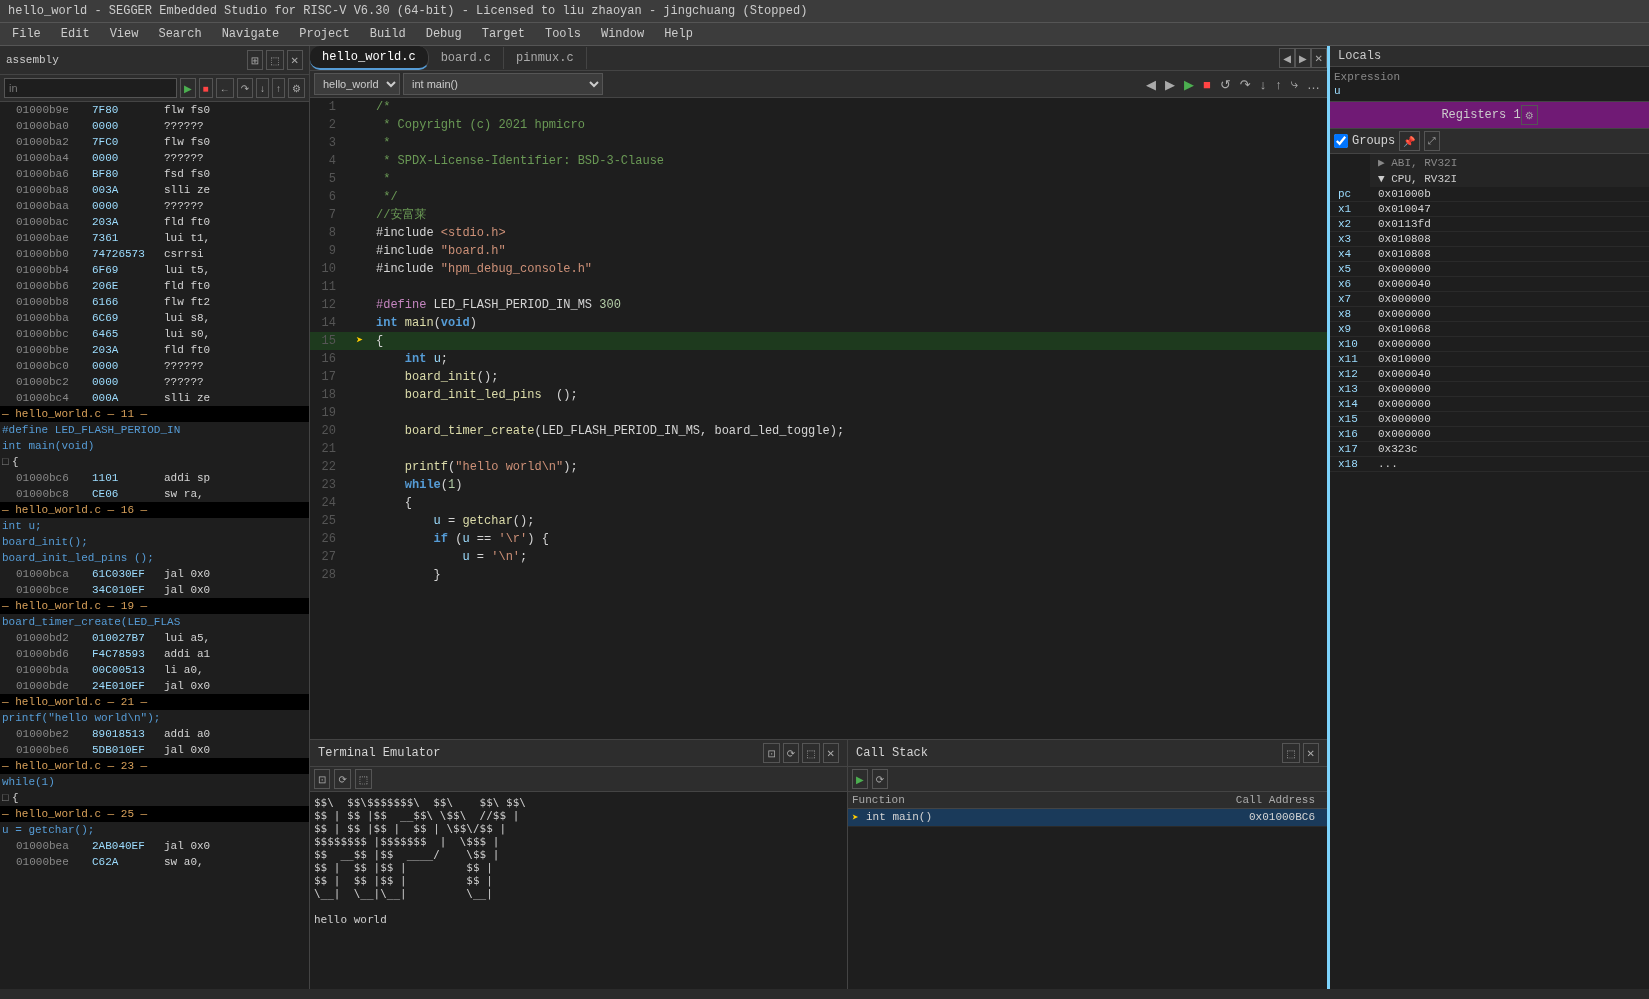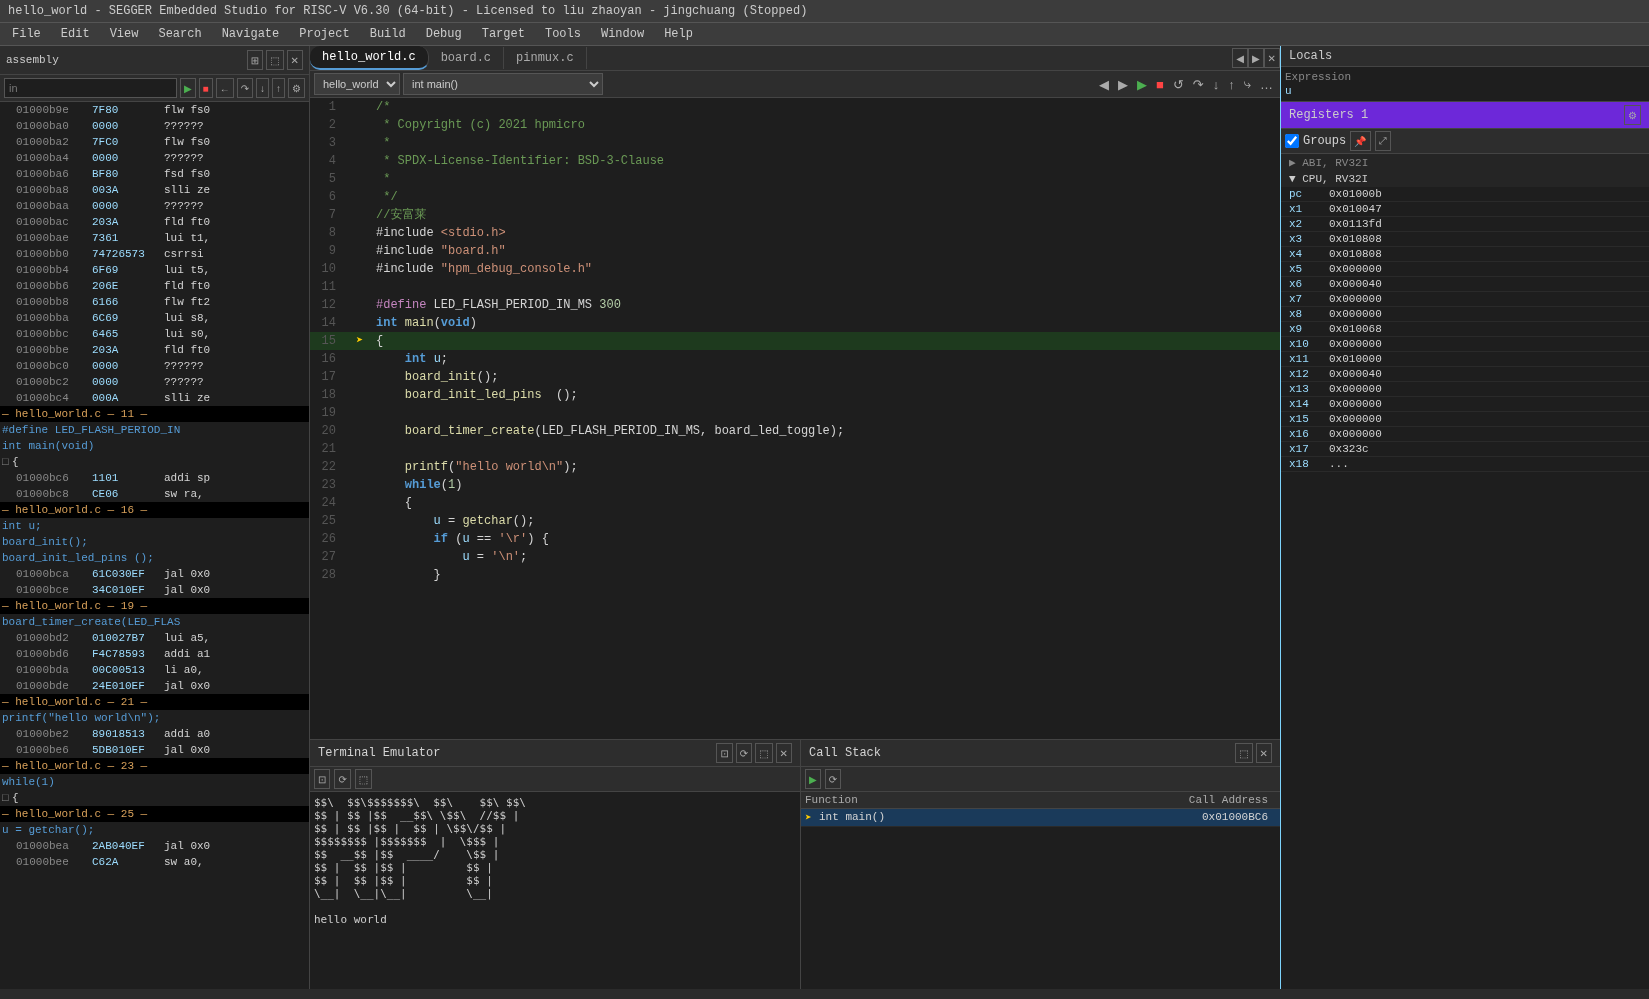--- a/index.html
+++ b/index.html
@@ -288,9 +288,9 @@
     .cs-arrow { color: #ffcc00; width: 14px; }
     
     #right-panel {
-      width: 369px;
+      width: 322px;
       background: #1e1e1e;
-      border-left: 1px solid #7dd3fc;
+      border-left: 3px solid #7dd3fc;
       display: flex;
       flex-direction: column;
     }

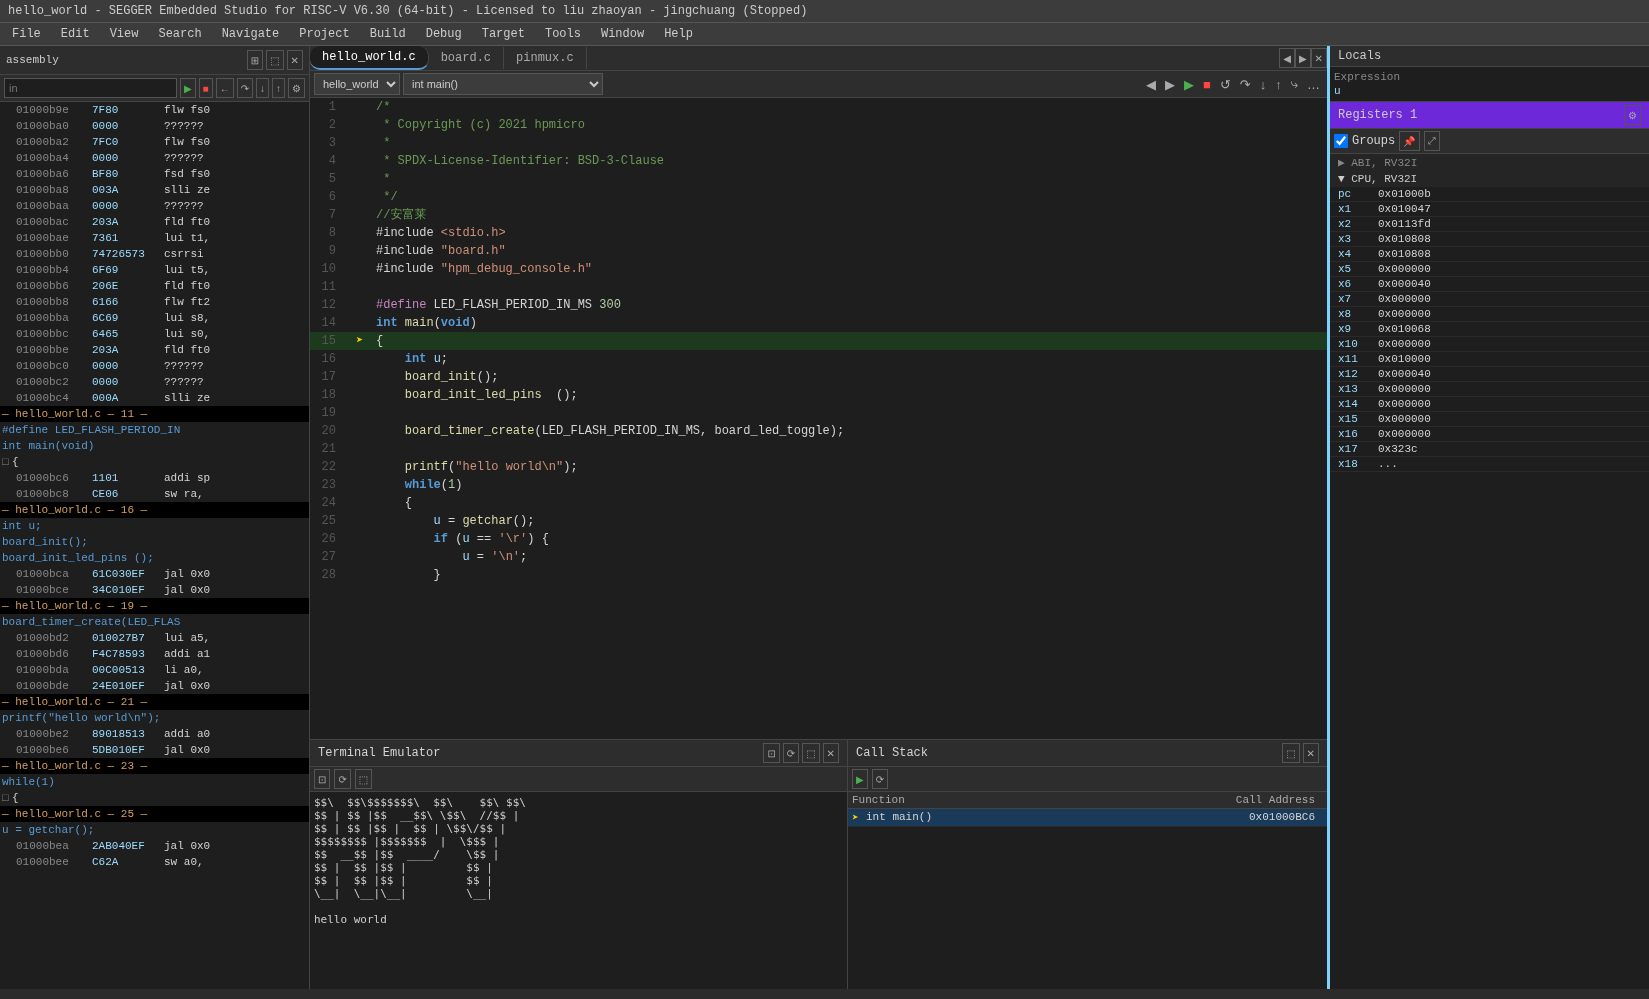--- a/index.html
+++ b/index.html
@@ -308,14 +308,14 @@
     .locals-label { color: #888; font-size: 11px; margin-bottom: 2px; }
     .locals-value { color: #9cdcfe; font-size: 11px; }
     #registers-header {
-      background: #6d28d9;
-      padding: 3px 8px;
+      background: #701a75;
+      padding: 3px 24px;
       border-bottom: 1px solid #444;
       font-size: 12px;
       color: #ccc;
       display: flex;
       align-items: center;
-      justify-content: space-between;
+      justify-content: center;
     }
     #registers-toolbar {
       background: #2d2d2d;

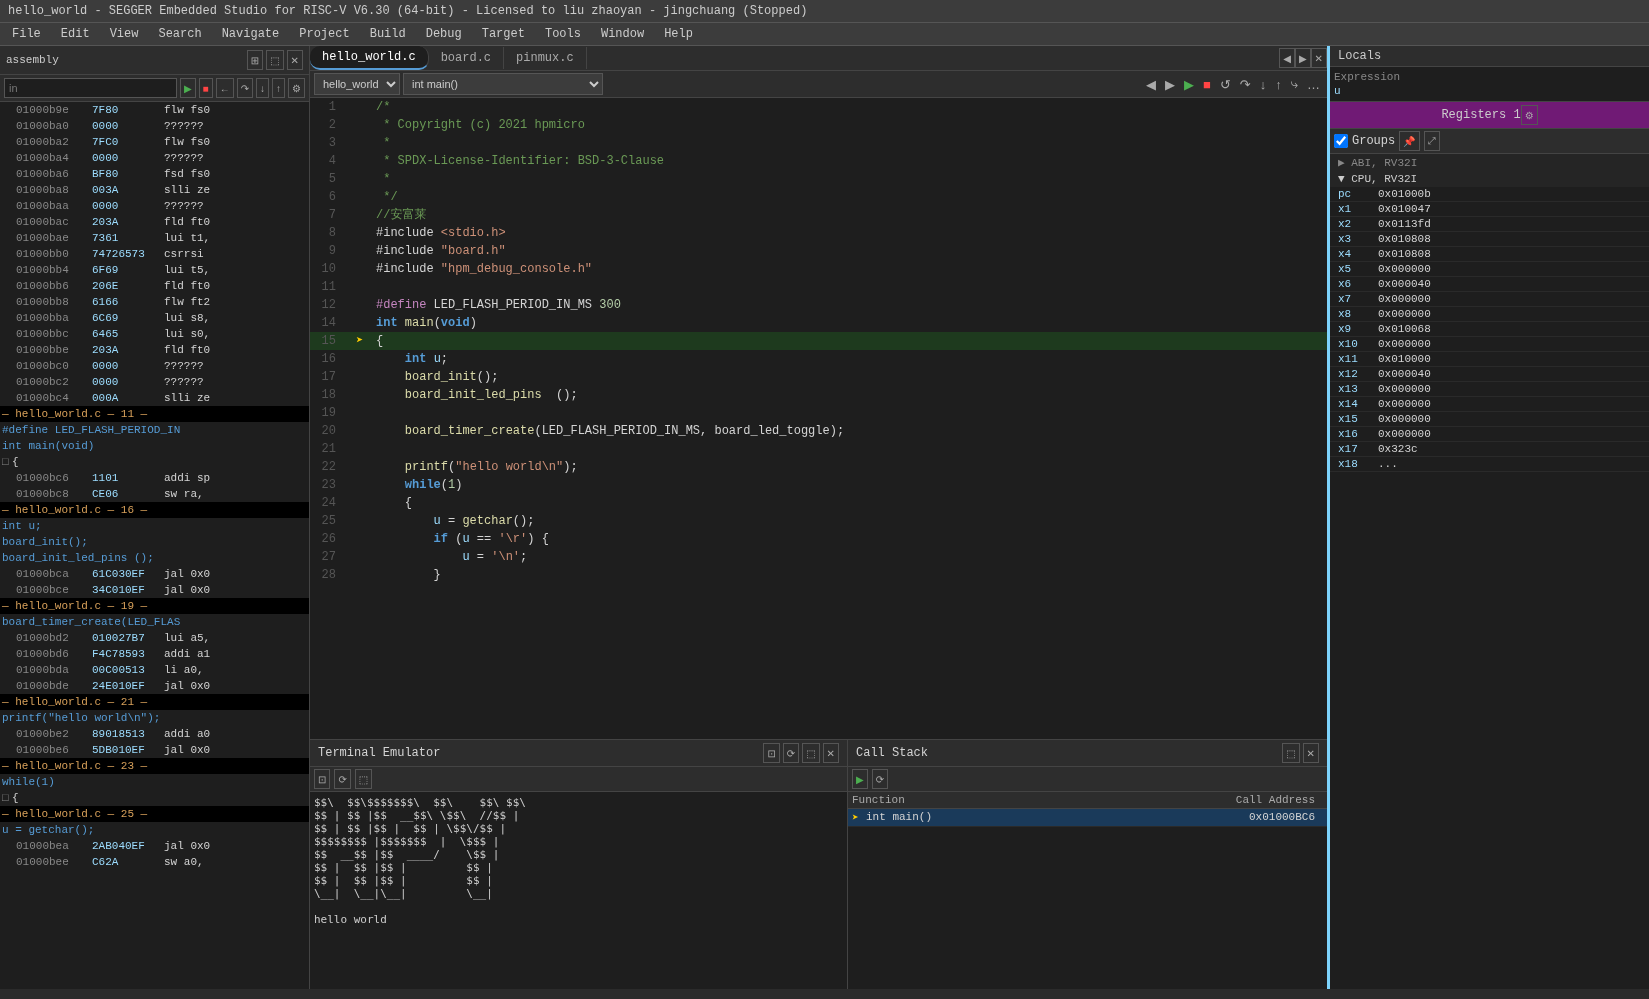--- a/index.html
+++ b/index.html
@@ -336,6 +336,7 @@
       font-size: 11px;
       background: #252525;
       cursor: pointer;
+      margin-left: 40px;
     }
     .reg-row {
       display: flex;

